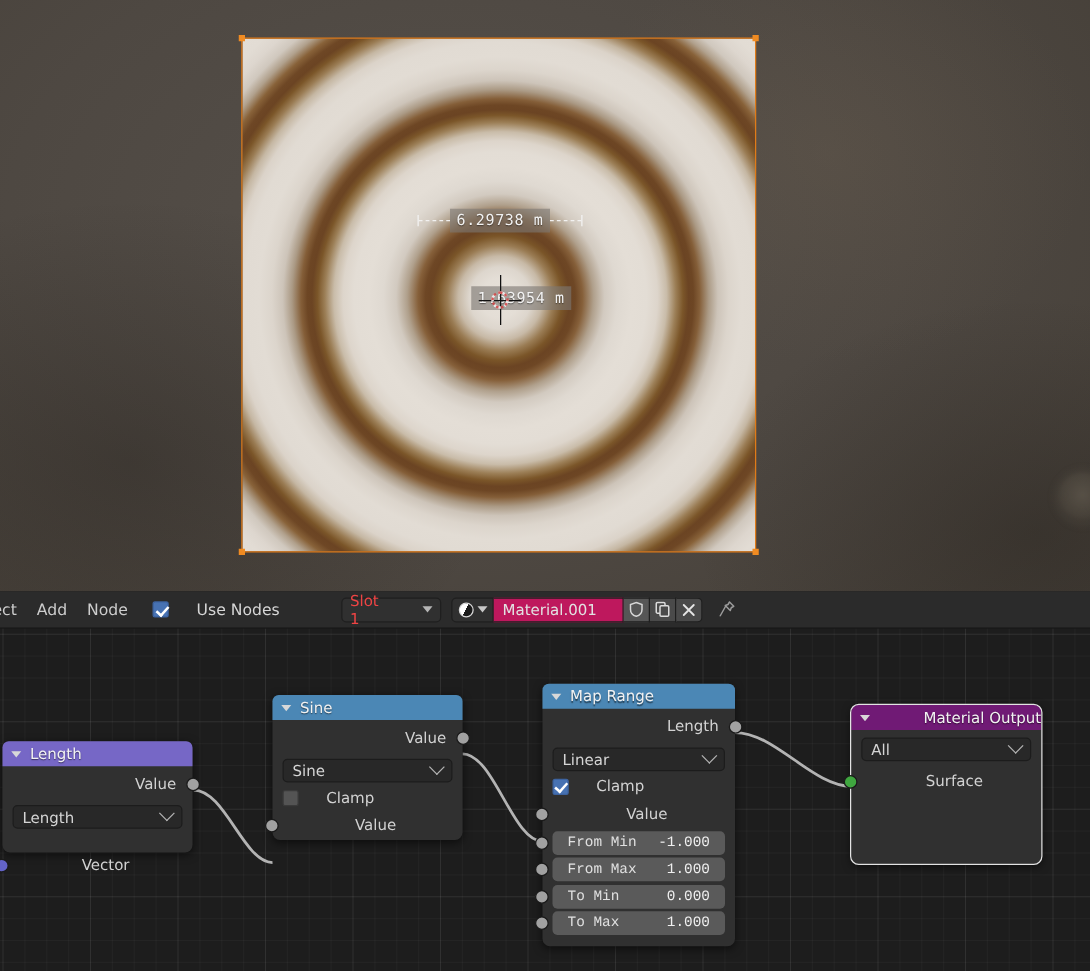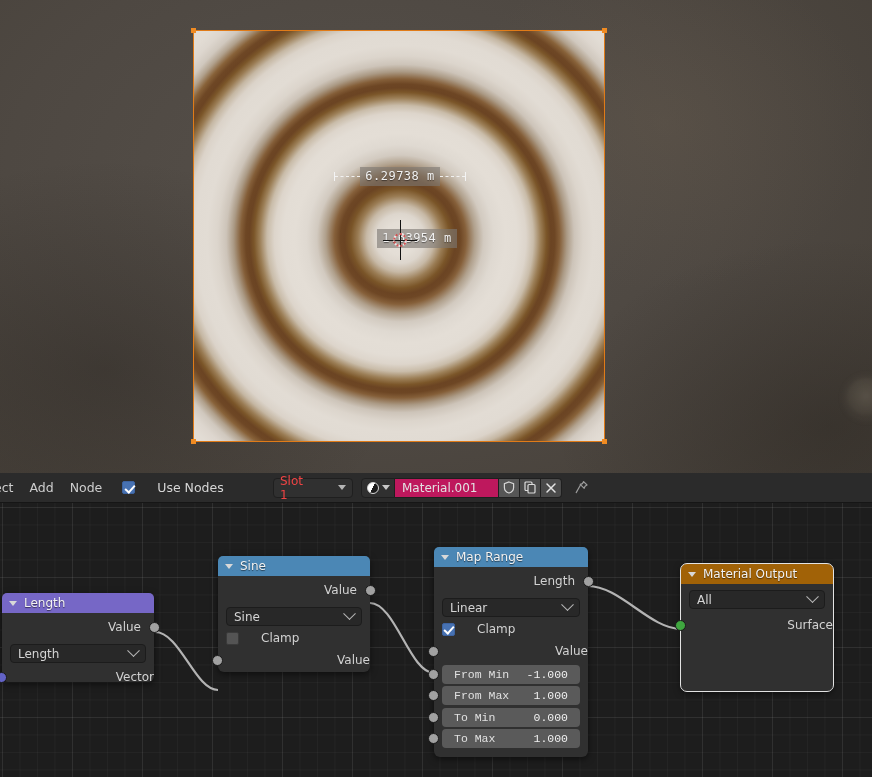--- a/index.html
+++ b/index.html
@@ -680,7 +680,7 @@
       </div>
 
       <div class="node selected" id="node-output" style="left:681px; top:61px; width:152px; height:127px;">
-        <div class="node-header" style="background:#a16207;">
+        <div class="node-header" style="background:#701a75;justify-content:space-between;">
           <span class="tri"></span>
           <span class="node-title">Material Output</span>
         </div>

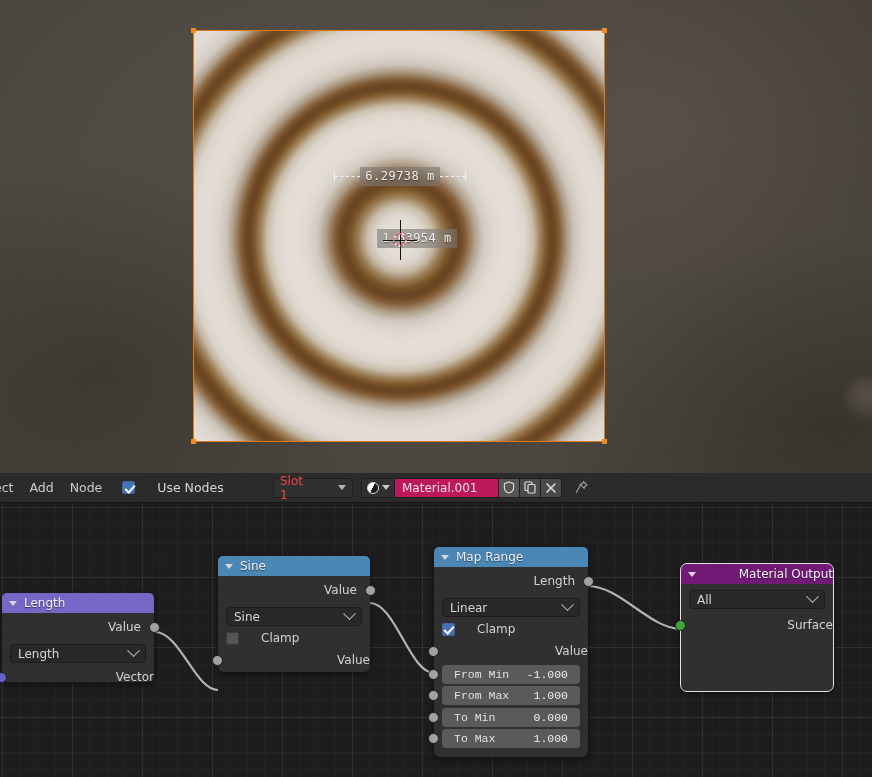--- a/index.html
+++ b/index.html
@@ -422,7 +422,7 @@
     box-sizing: border-box;
   }
   .sock-row.out { justify-content: flex-end; padding-right: 13px; }
-  .sock-row.in  { justify-content: flex-end; padding-left: 13px; }
+  .sock-row.in  { justify-content: center; padding-left: 13px; }
   .sock-label {
     color: #d2d2d2;
     font-size: 12px;

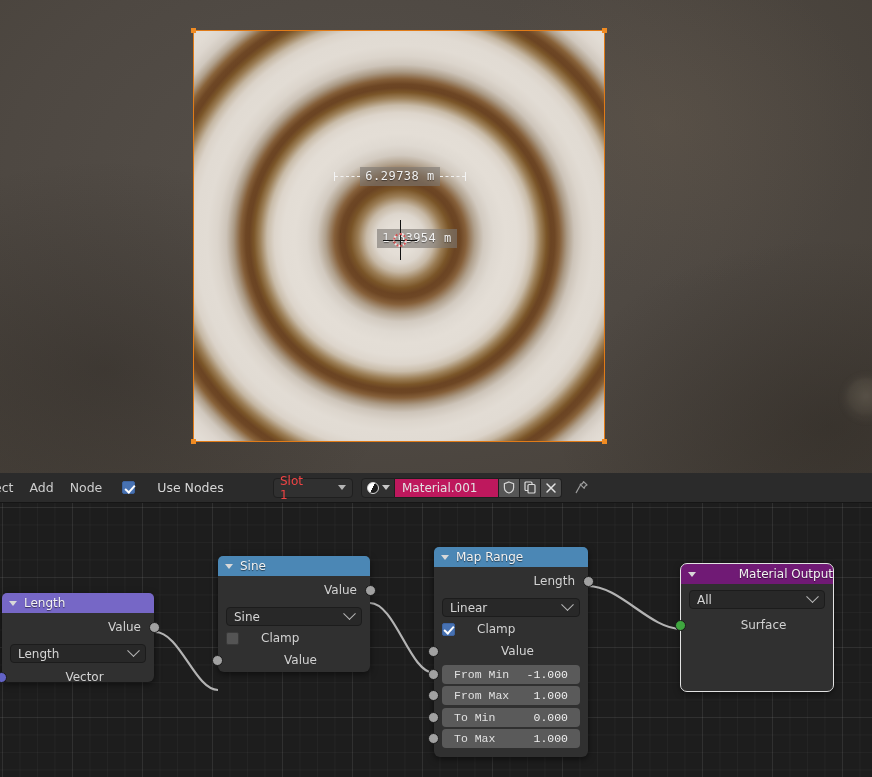--- a/index.html
+++ b/index.html
@@ -601,7 +601,7 @@
             <span>Length</span>
             <span class="chev-thin"></span>
           </div>
-          <div class="sock-row in" style="margin-top:3px;">
+          <div class="sock-row in" style="margin-top:18px;">
             <span class="socket left sock-purple" style="top:5.5px;"></span>
             <span class="sock-label">Vector</span>
           </div>

